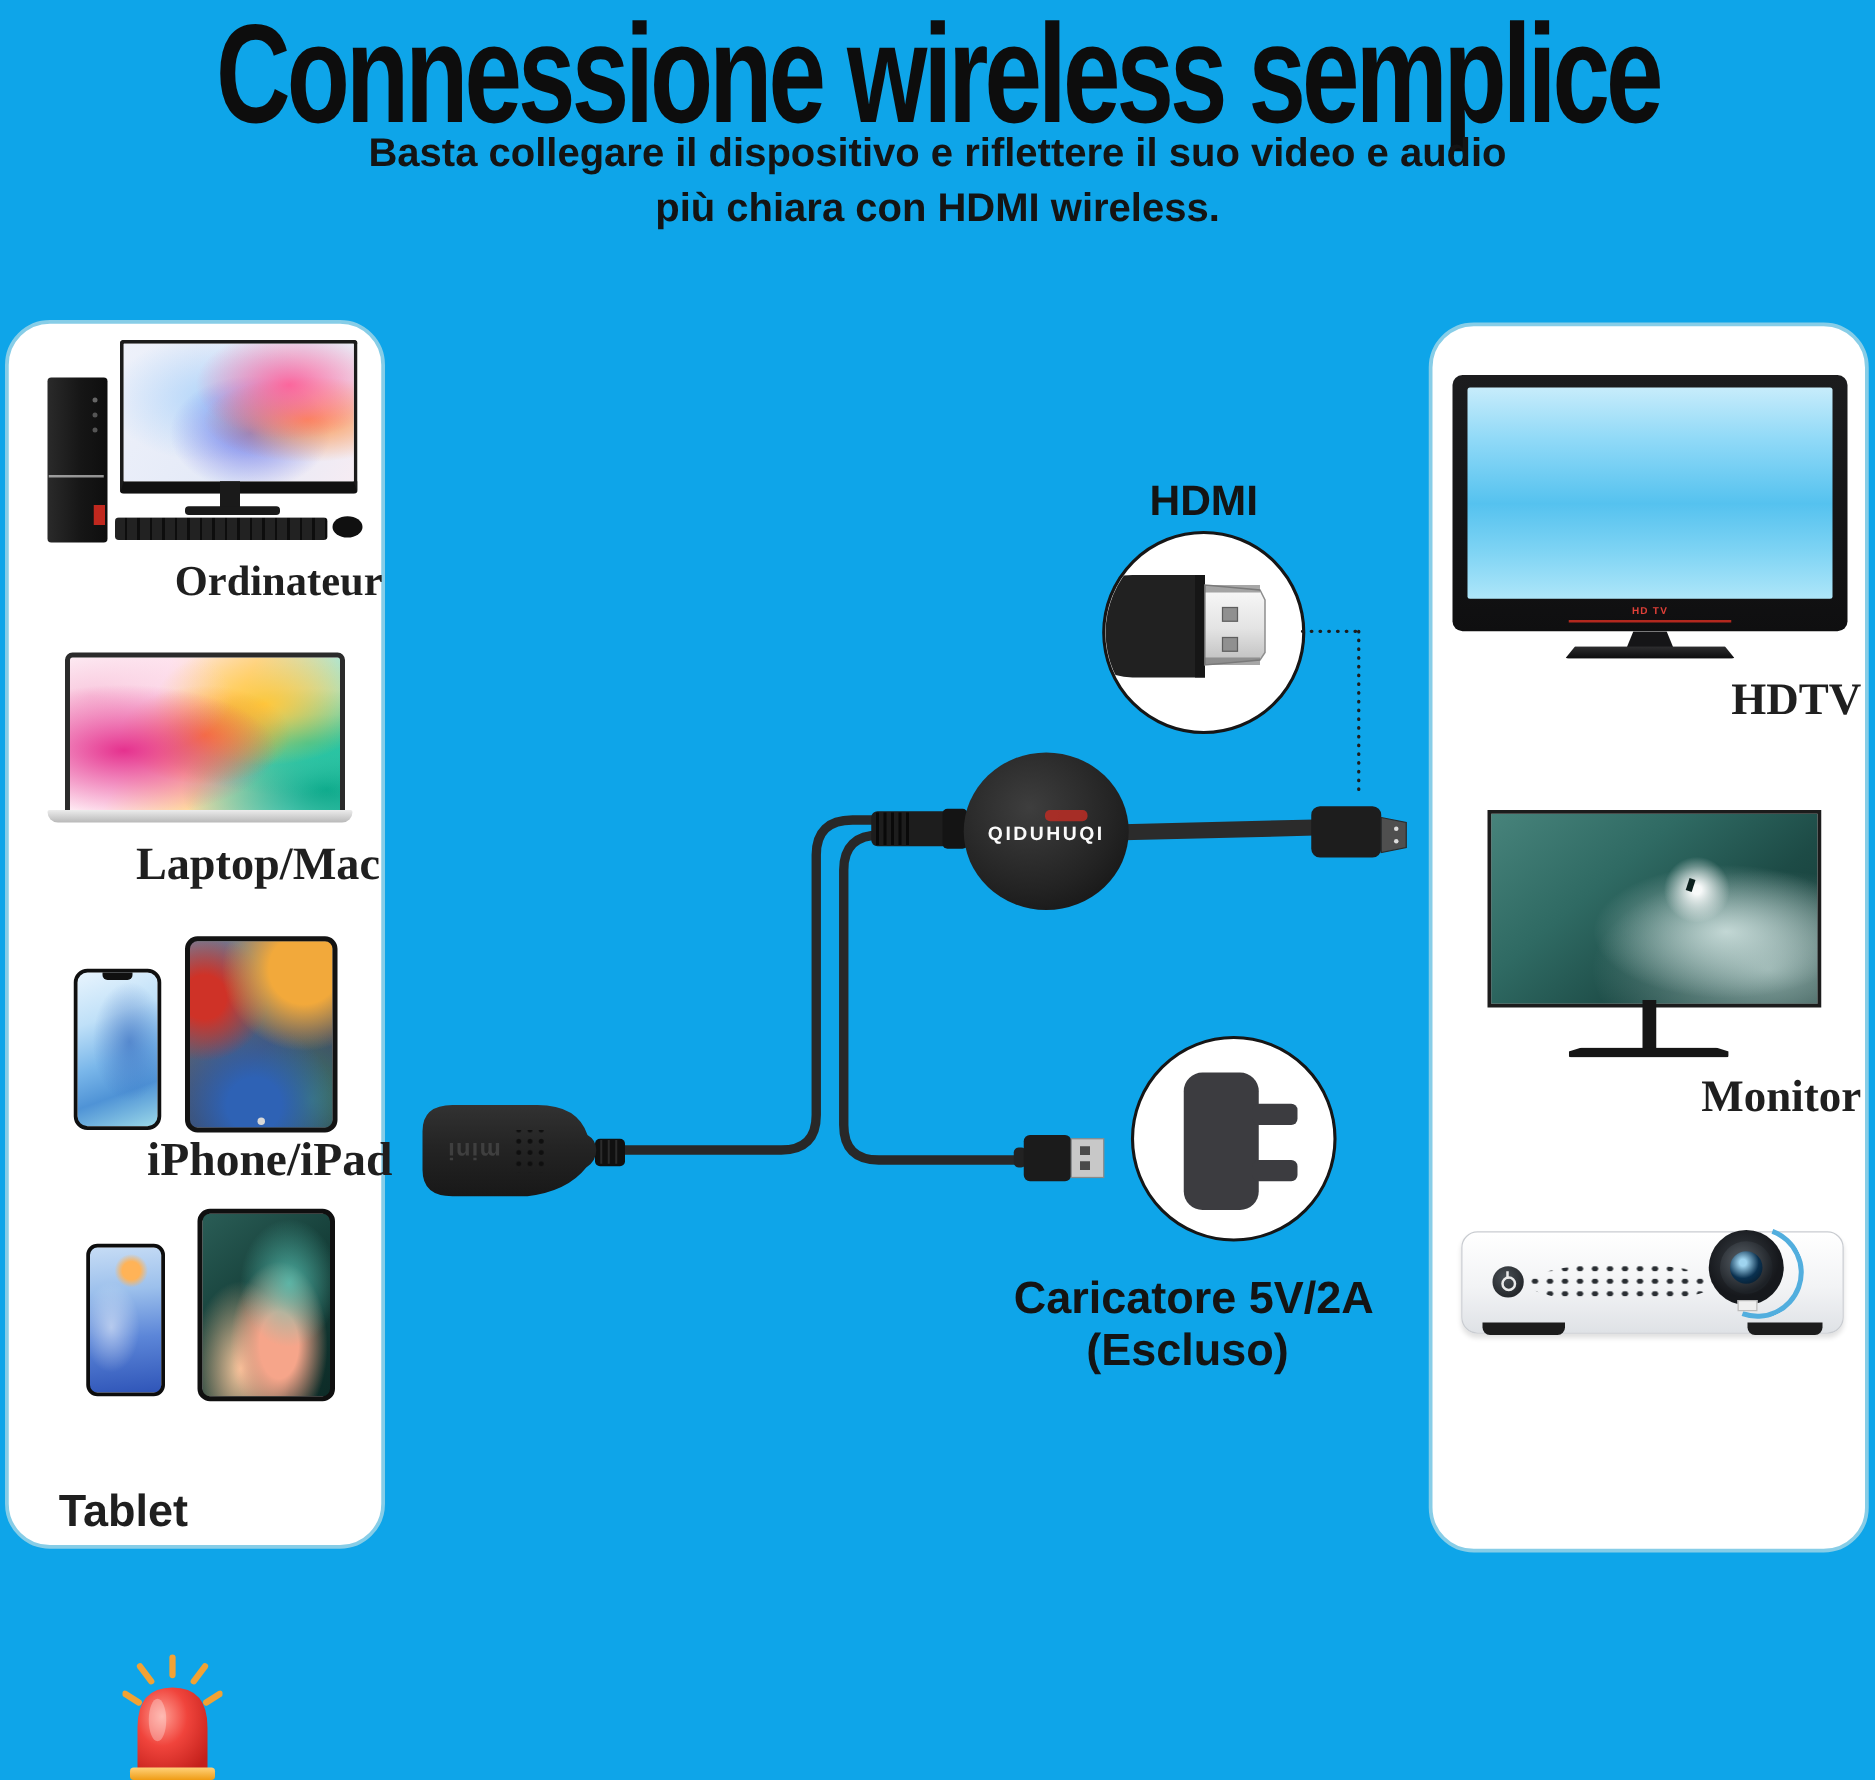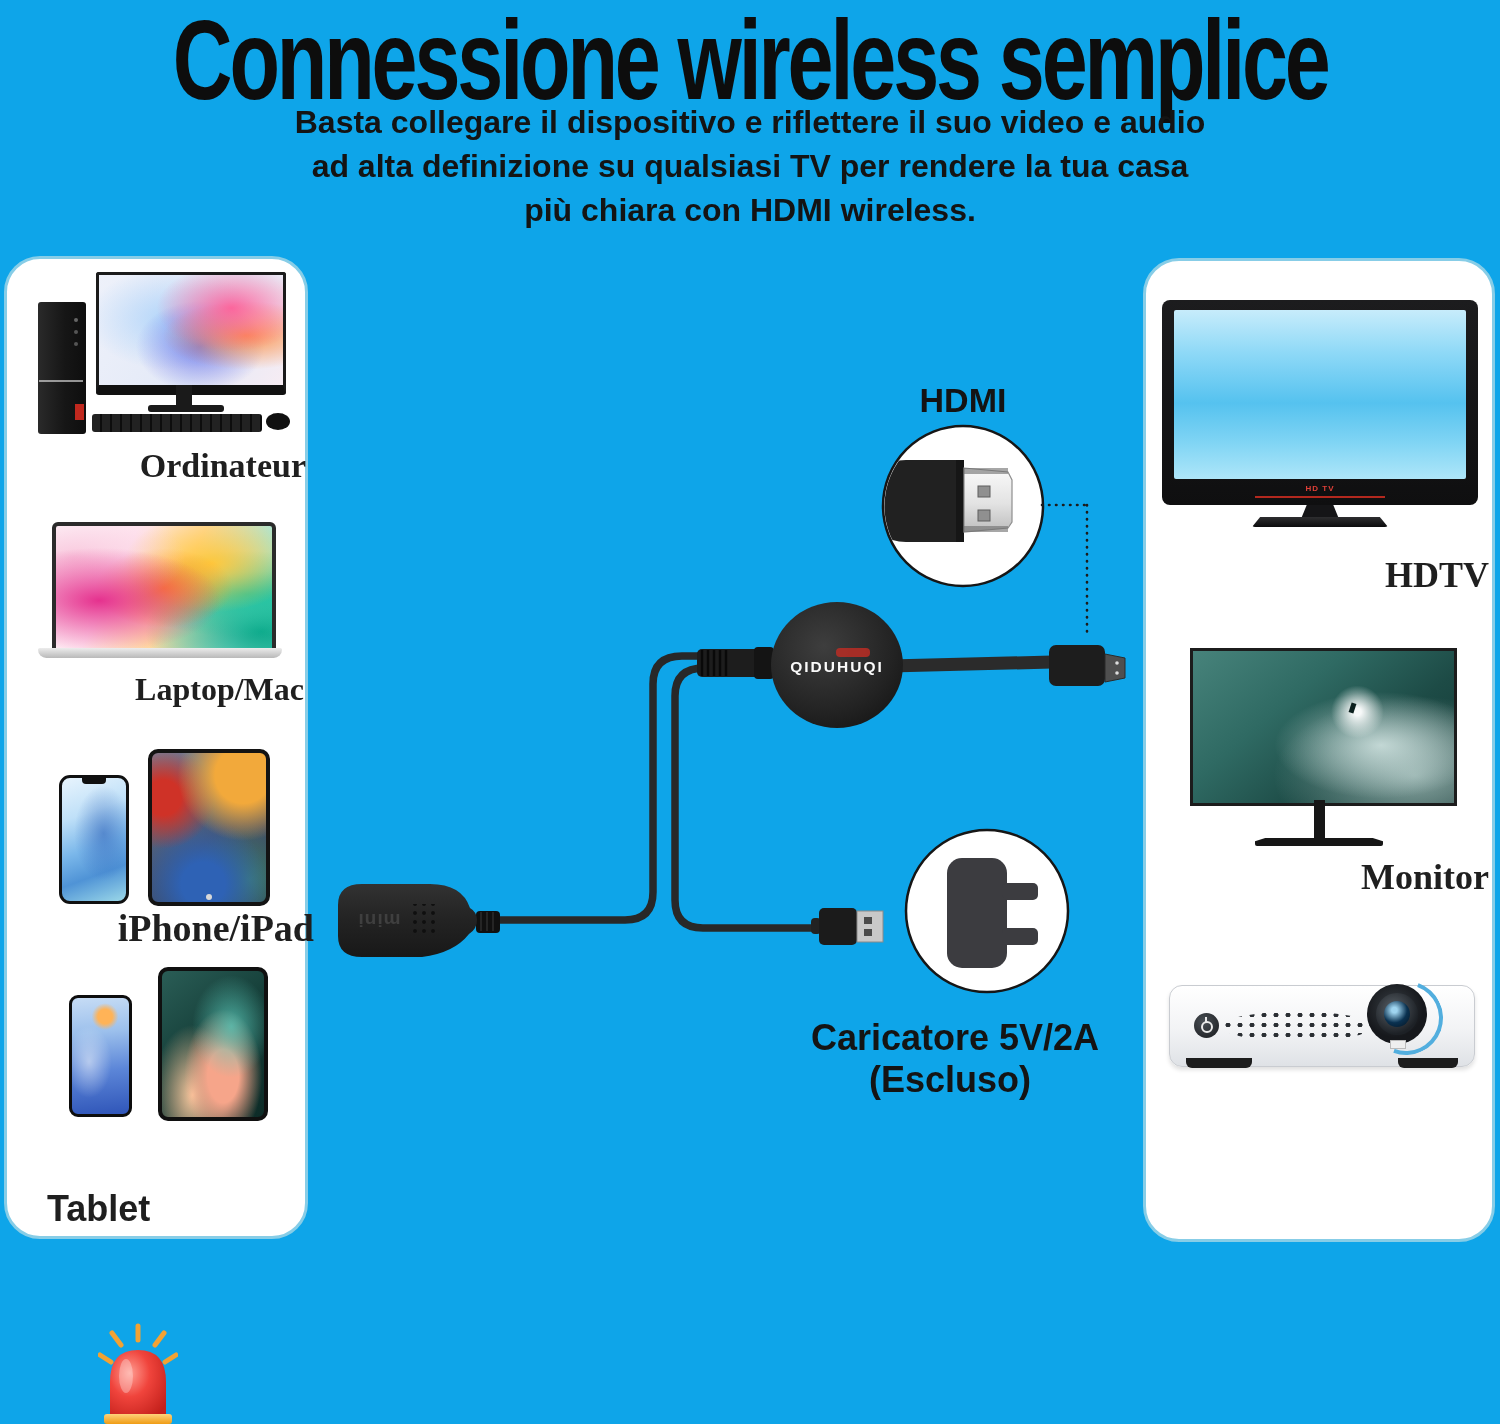--- a/index.html
+++ b/index.html
@@ -132,7 +132,6 @@
   </div>
   <div class="subtitle">
     <div>Basta collegare il dispositivo e riflettere il suo video e audio</div>
-    <div>ad alta definizione su qualsiasi TV per rendere la tua casa</div>
     <div>più chiara con HDMI wireless.</div>
   </div>
 

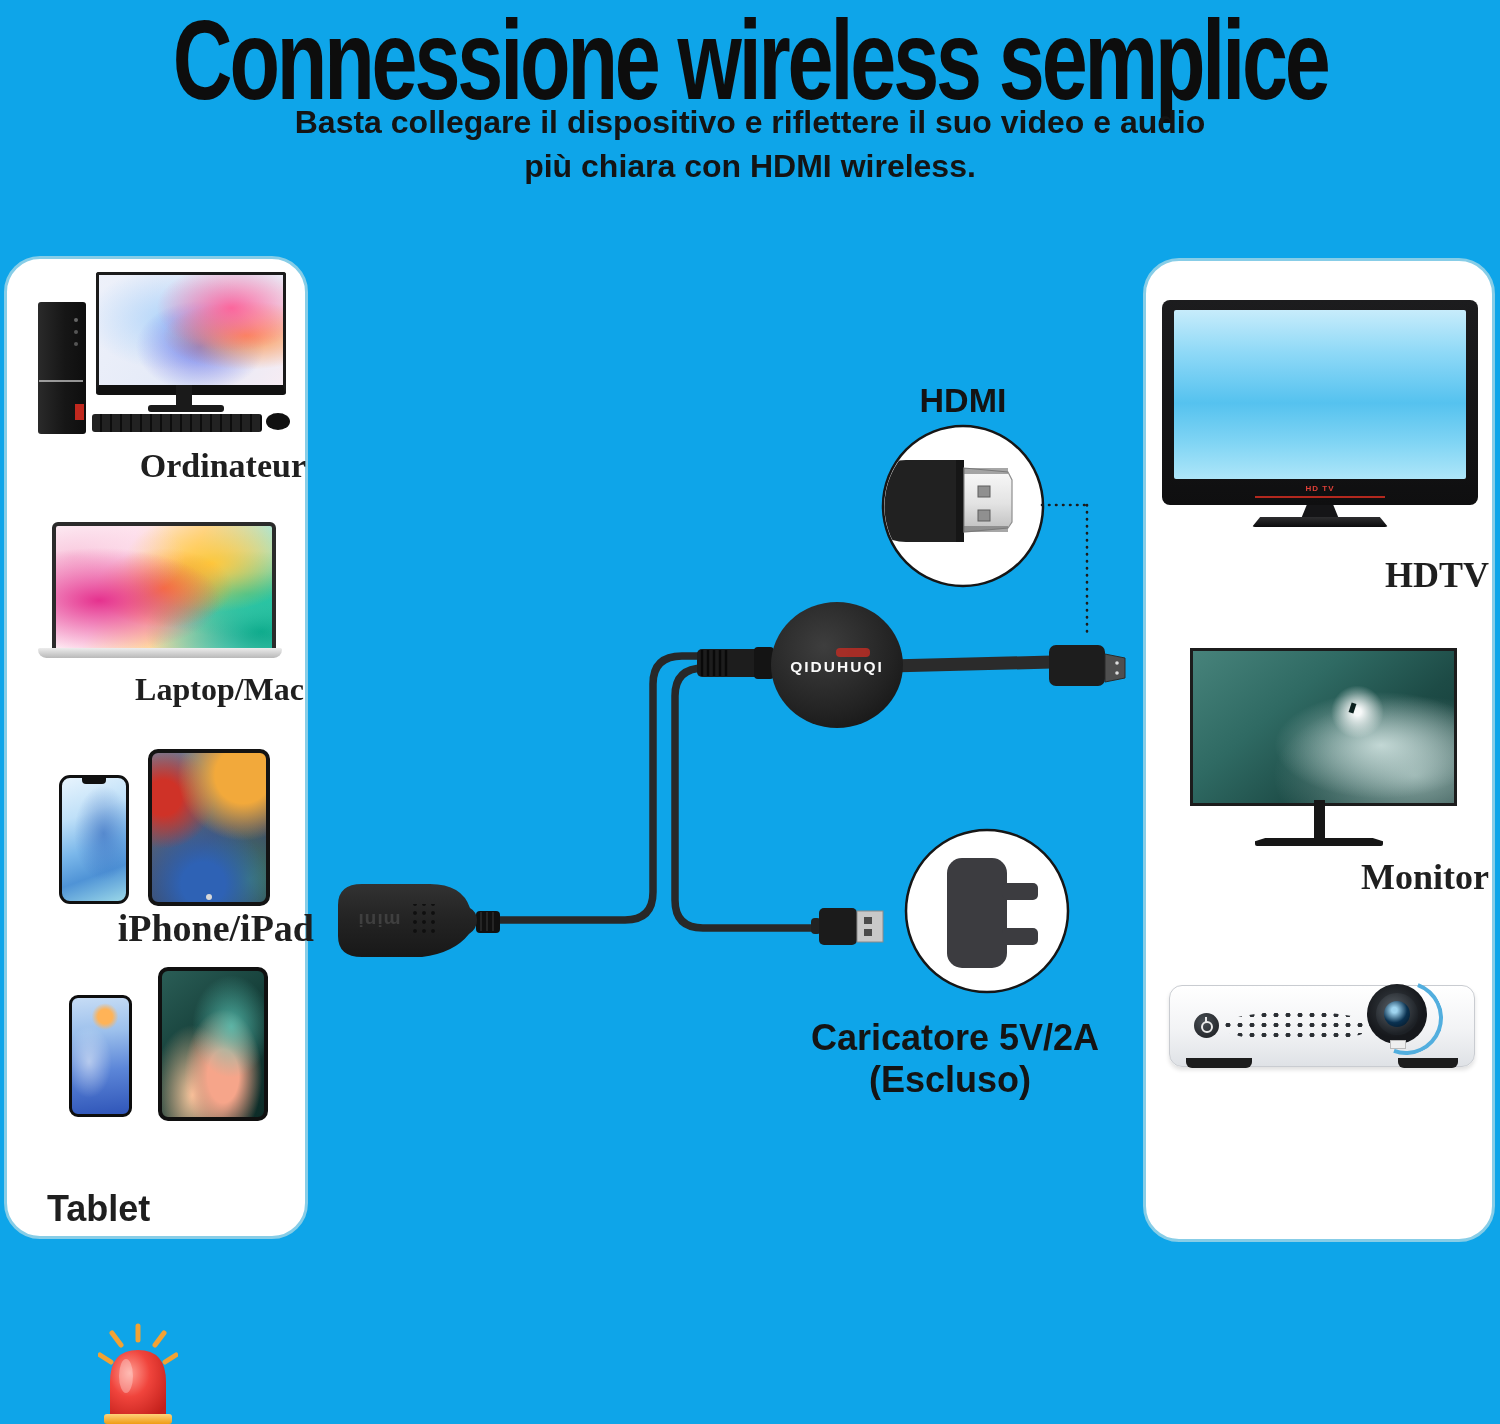--- a/index.html
+++ b/index.html
@@ -174,7 +174,7 @@
   </div>
   <div class="tv-neck"></div>
   <div class="tv-base"></div>
-  <div class="lbl center" style="left:1143px;top:540px;width:346px;font-size:36px;margin-top:16px;">HDTV</div>
+  <div class="lbl center" style="left:1143px;top:540px;width:346px;font-size:36px;">HDTV</div>
 
   <div class="mon-screen">
     <div class="surfer"></div>

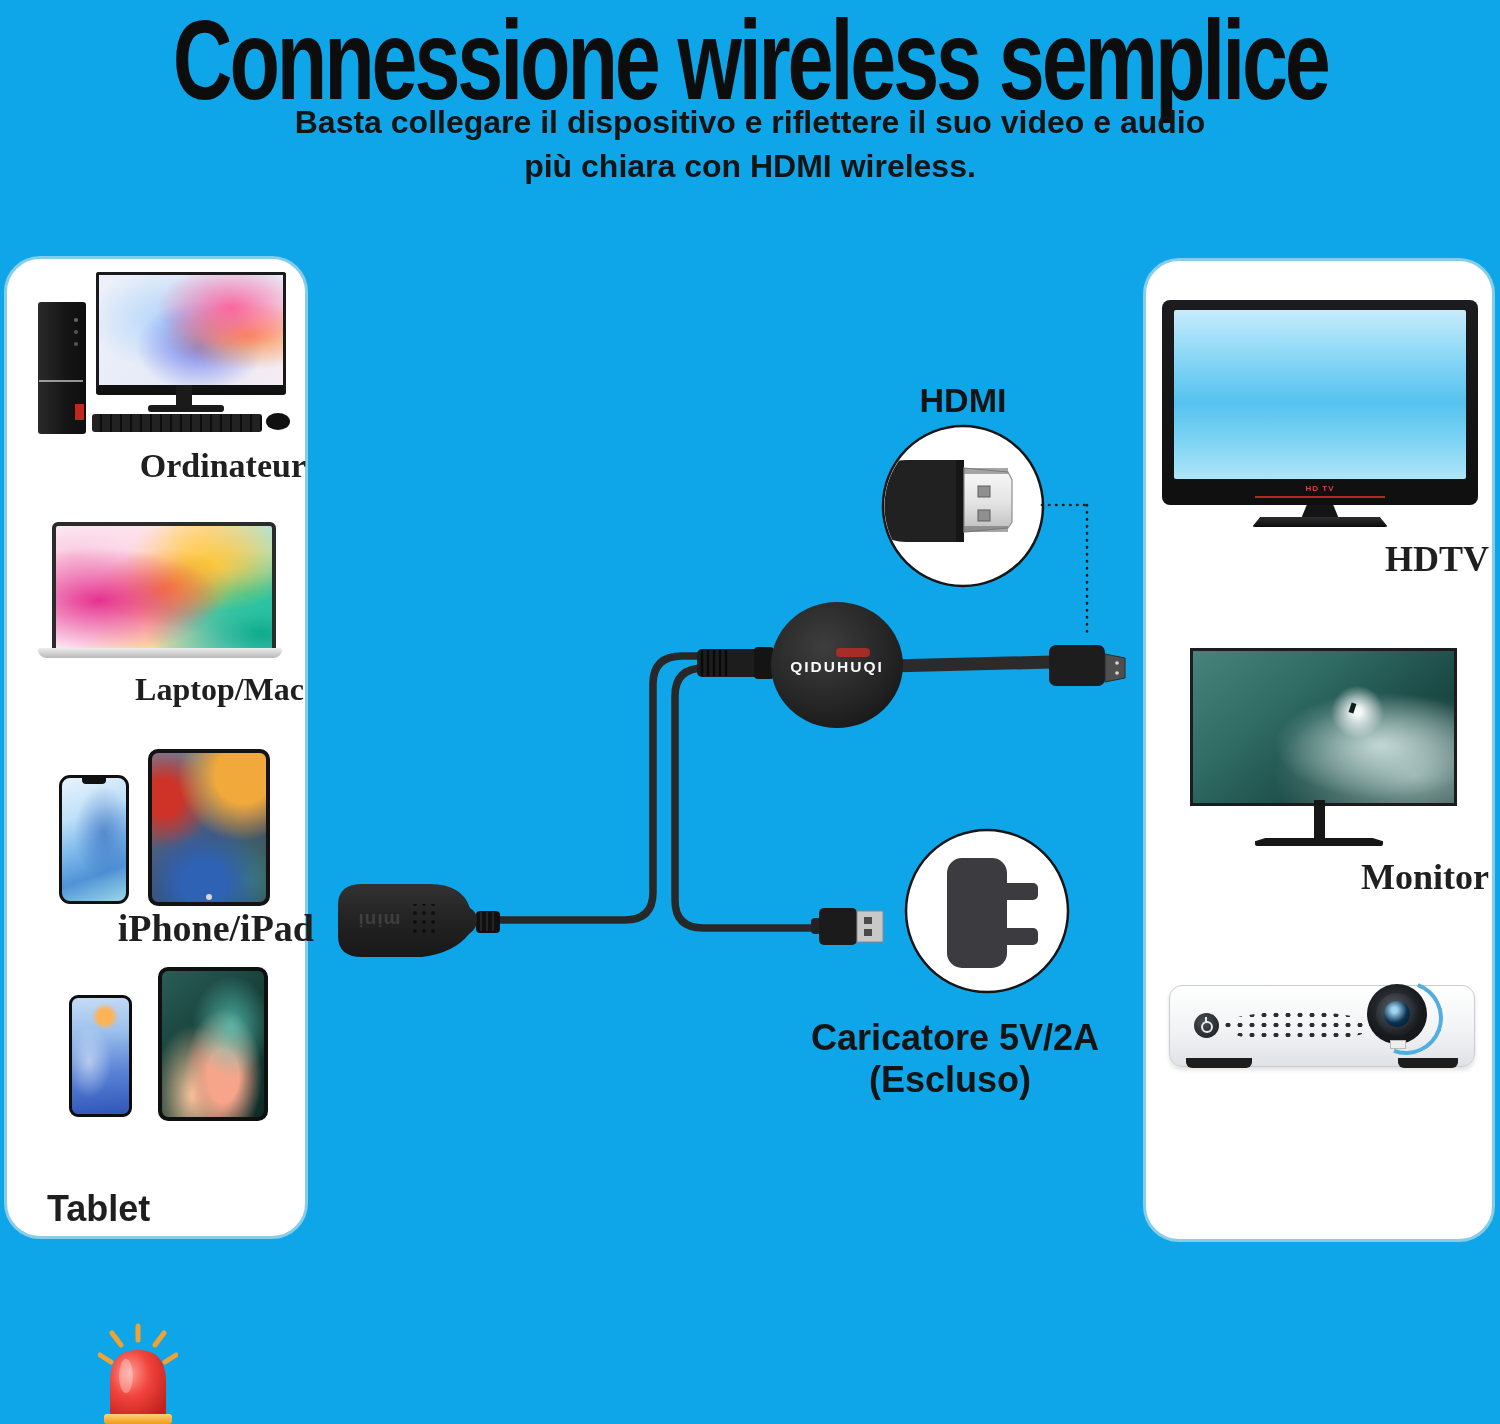--- a/index.html
+++ b/index.html
@@ -151,7 +151,7 @@
 
   <div class="laptop-screen"></div>
   <div class="laptop-base"></div>
-  <div class="lbl center" style="left:4px;top:672px;width:300px;font-size:32px;">Laptop/Mac</div>
+  <div class="lbl center" style="left:4px;top:672px;width:300px;font-size:37px;">Laptop/Mac</div>
 
   <div class="iphone">
     <div class="iphone-notch"></div>

